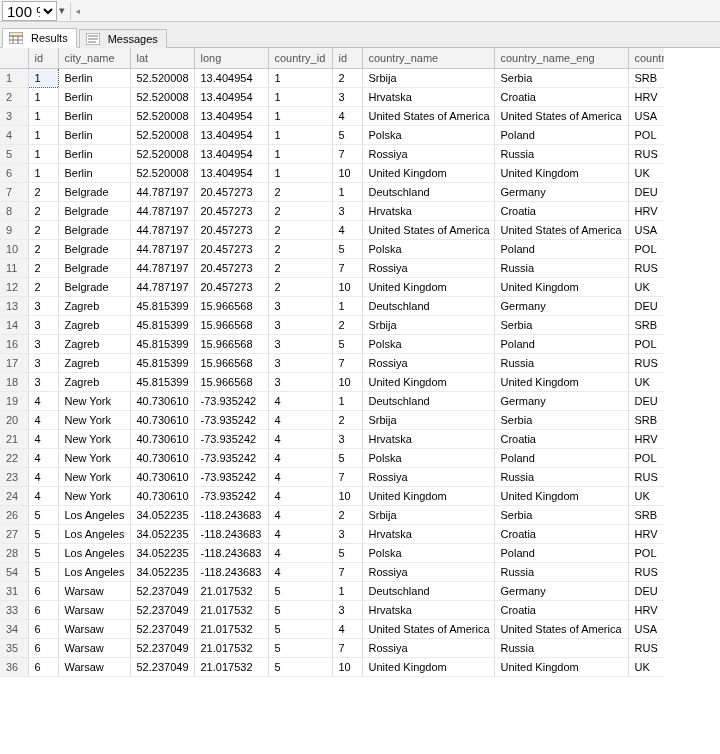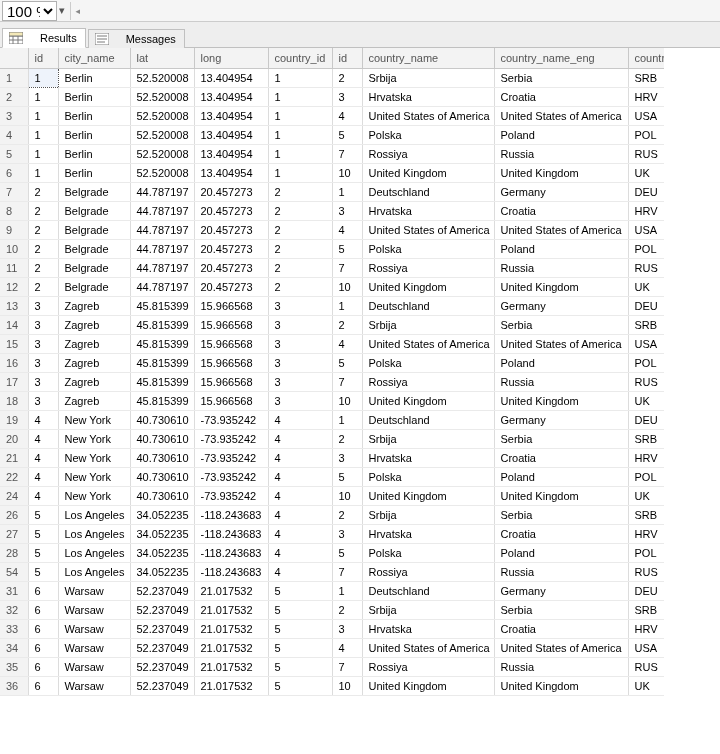--- a/index.html
+++ b/index.html
@@ -44,7 +44,7 @@
   .tab {
     display: flex;
     align-items: center;
-    gap: 17px;
+    gap: 8px;
     padding: 3px 8px 3px 6px;
     border: 1px solid #c0c0c0;
     border-bottom: none;

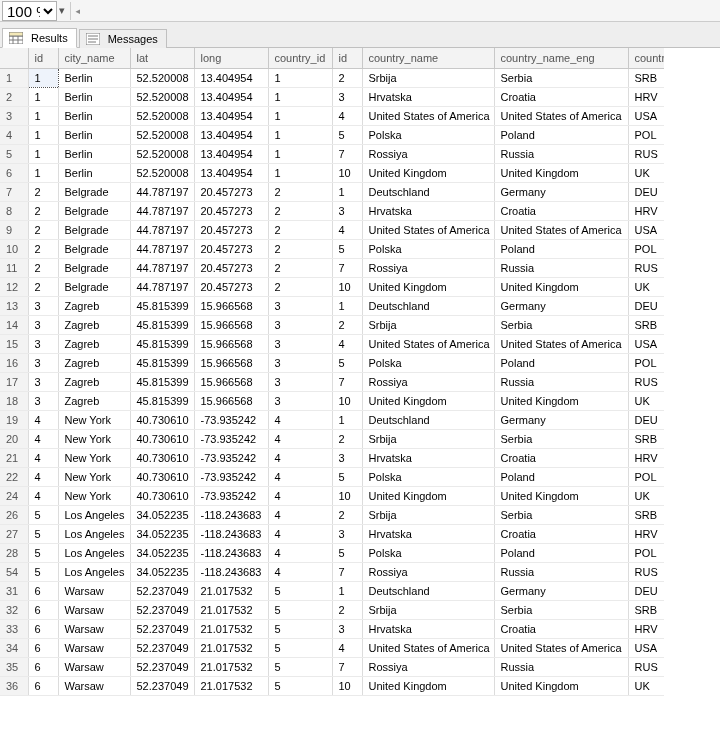--- a/index.html
+++ b/index.html
@@ -336,18 +336,6 @@
           <td>SRB</td>
         </tr>
         <tr>
-          <td class="rownum">15</td>
-          <td>3</td>
-          <td>Zagreb</td>
-          <td>45.815399</td>
-          <td>15.966568</td>
-          <td>3</td>
-          <td>4</td>
-          <td>United States of America</td>
-          <td>United States of America</td>
-          <td>USA</td>
-        </tr>
-        <tr>
           <td class="rownum">16</td>
           <td>3</td>
           <td>Zagreb</td>

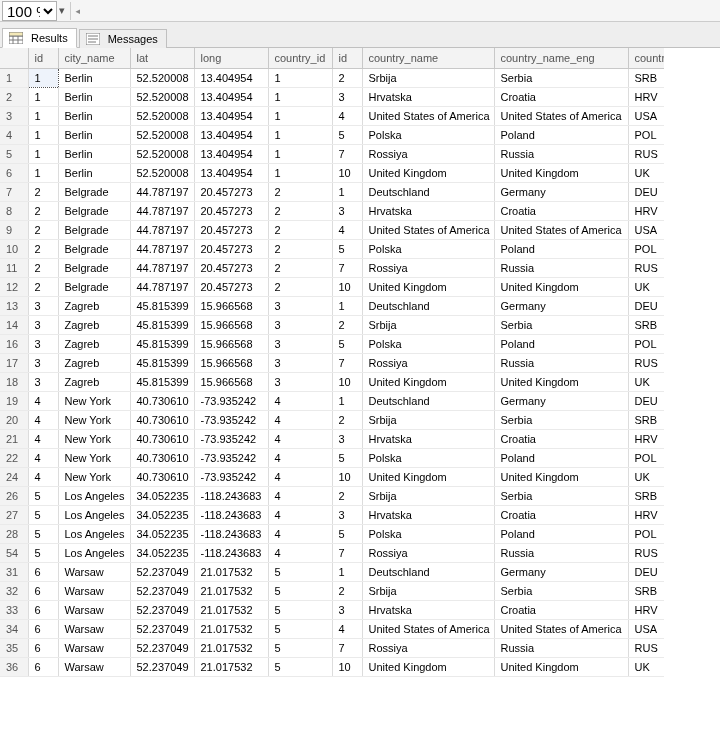--- a/index.html
+++ b/index.html
@@ -420,6 +420,18 @@
           <td>POL</td>
         </tr>
         <tr>
+          <td class="rownum">23</td>
+          <td>4</td>
+          <td>New York</td>
+          <td>40.730610</td>
+          <td>-73.935242</td>
+          <td>4</td>
+          <td>7</td>
+          <td>Rossiya</td>
+          <td>Russia</td>
+          <td>RUS</td>
+        </tr>
+        <tr>
           <td class="rownum">24</td>
           <td>4</td>
           <td>New York</td>

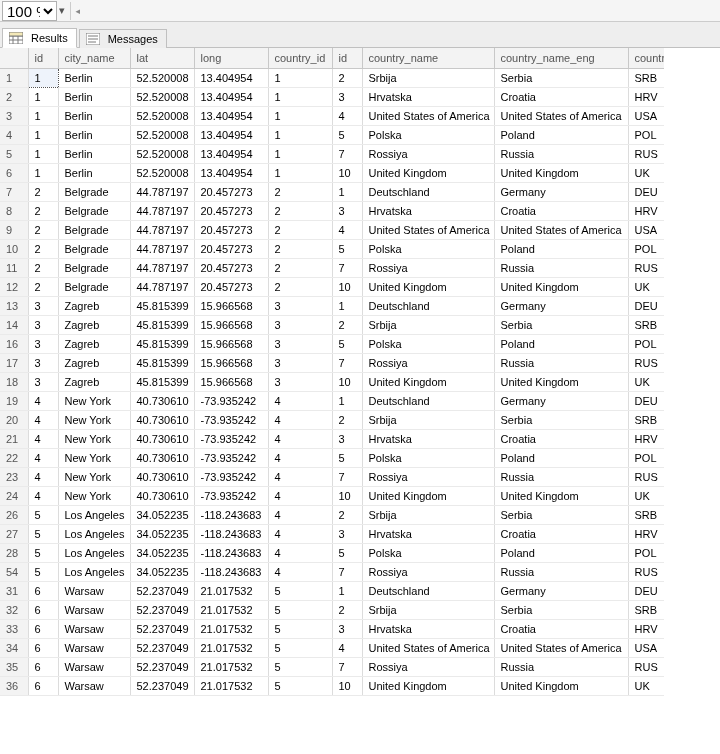--- a/index.html
+++ b/index.html
@@ -504,18 +504,6 @@
           <td>DEU</td>
         </tr>
         <tr>
-          <td class="rownum">32</td>
-          <td>6</td>
-          <td>Warsaw</td>
-          <td>52.237049</td>
-          <td>21.017532</td>
-          <td>5</td>
-          <td>2</td>
-          <td>Srbija</td>
-          <td>Serbia</td>
-          <td>SRB</td>
-        </tr>
-        <tr>
           <td class="rownum">33</td>
           <td>6</td>
           <td>Warsaw</td>

